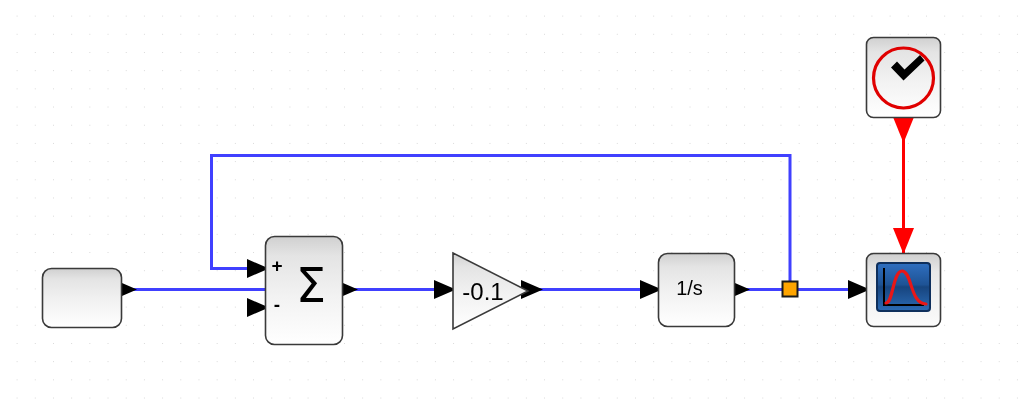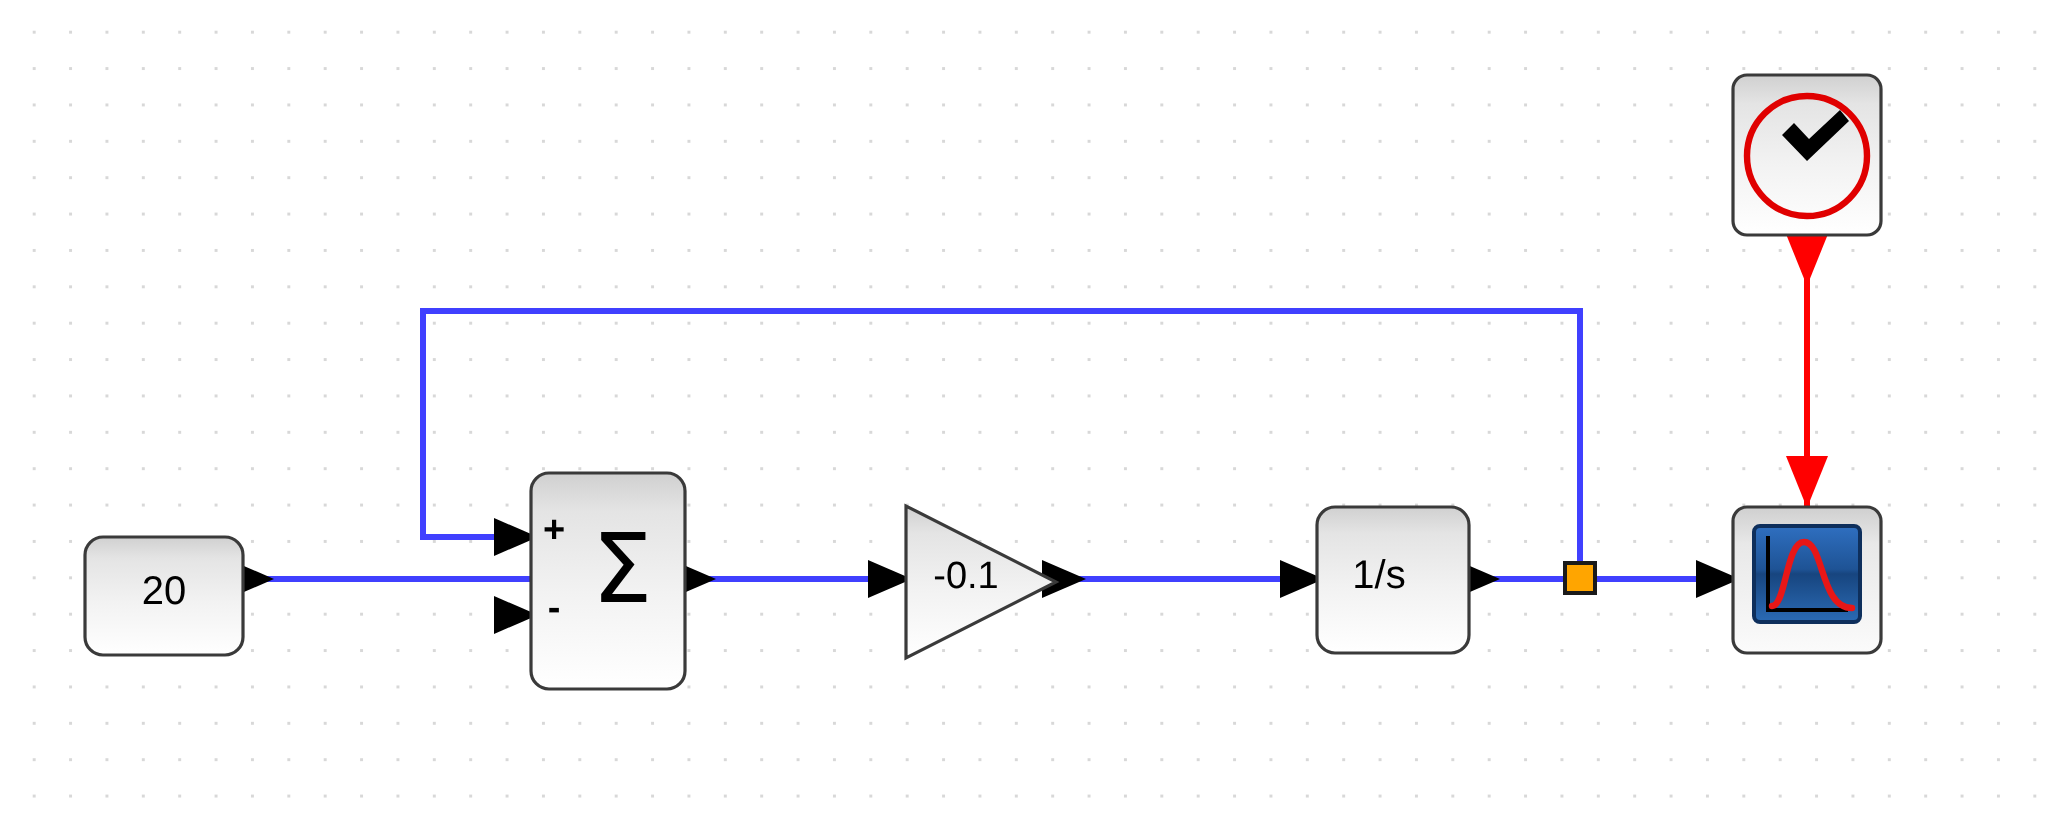--- a/index.html
+++ b/index.html
@@ -161,7 +161,6 @@
     </g>
   </svg>
 
-  <div class="blk-label" id="label-const">20</div>
 
   <div class="blk-label" id="label-sum-plus">+</div>
 

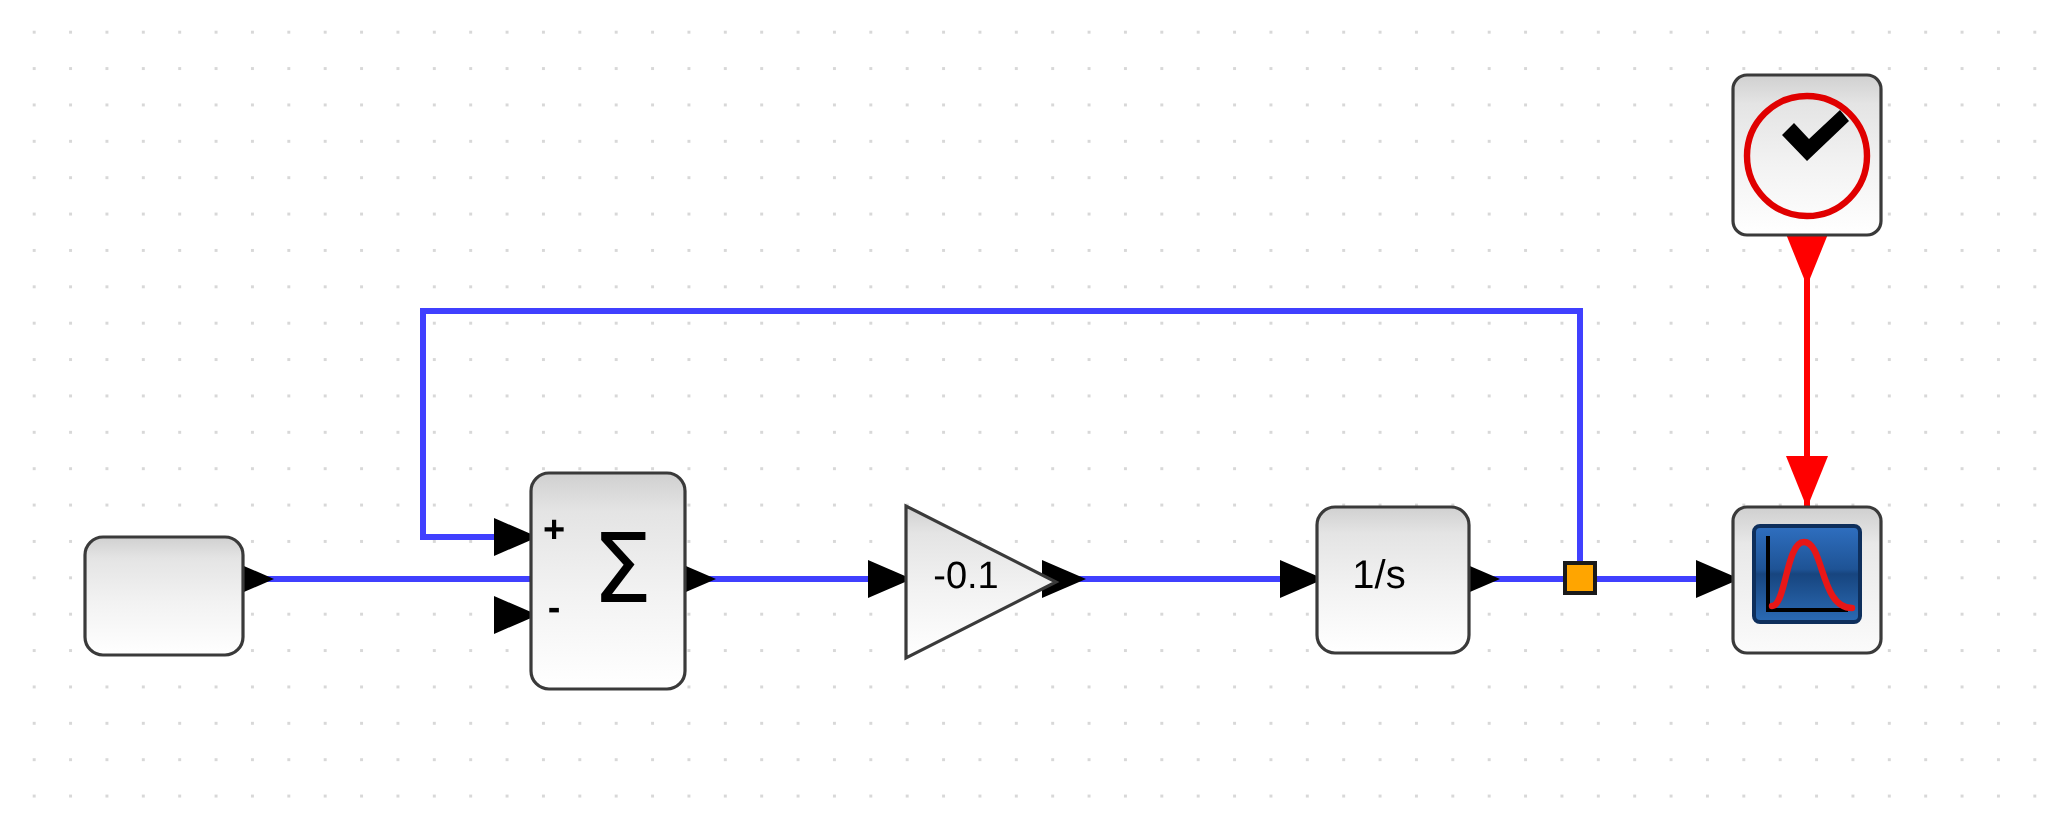--- a/index.html
+++ b/index.html
@@ -42,7 +42,7 @@
   }
   #label-gain {
     left: 452px; top: 278px; width: 62px;
-    font-size: 19px;
+    font-size: 24px;
   }
   #label-integ {
     left: 658px; top: 277px; width: 63px;

